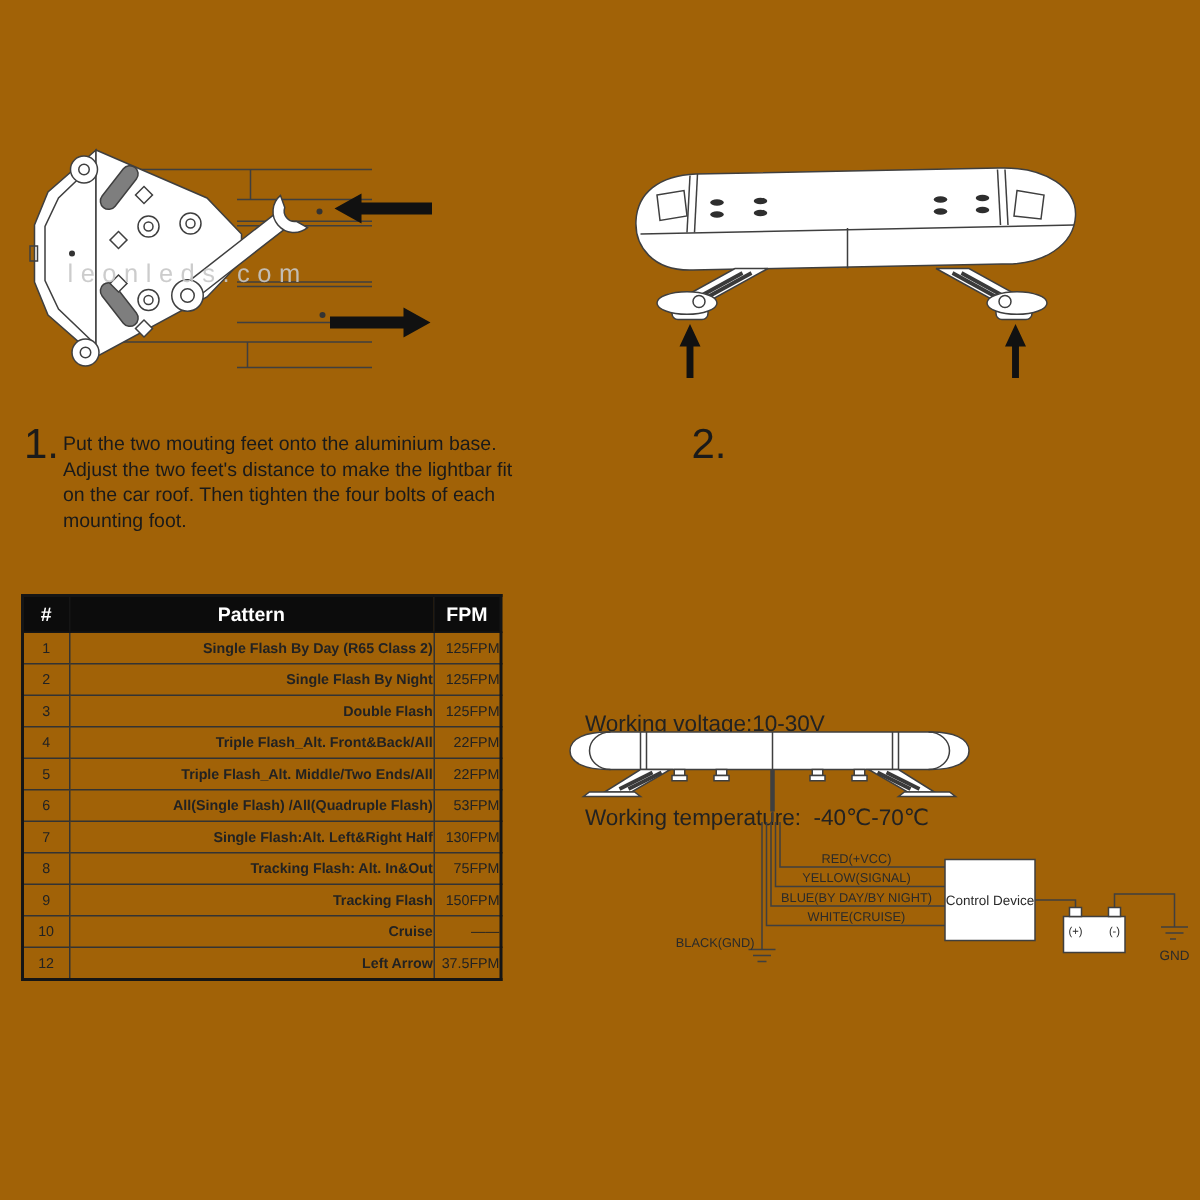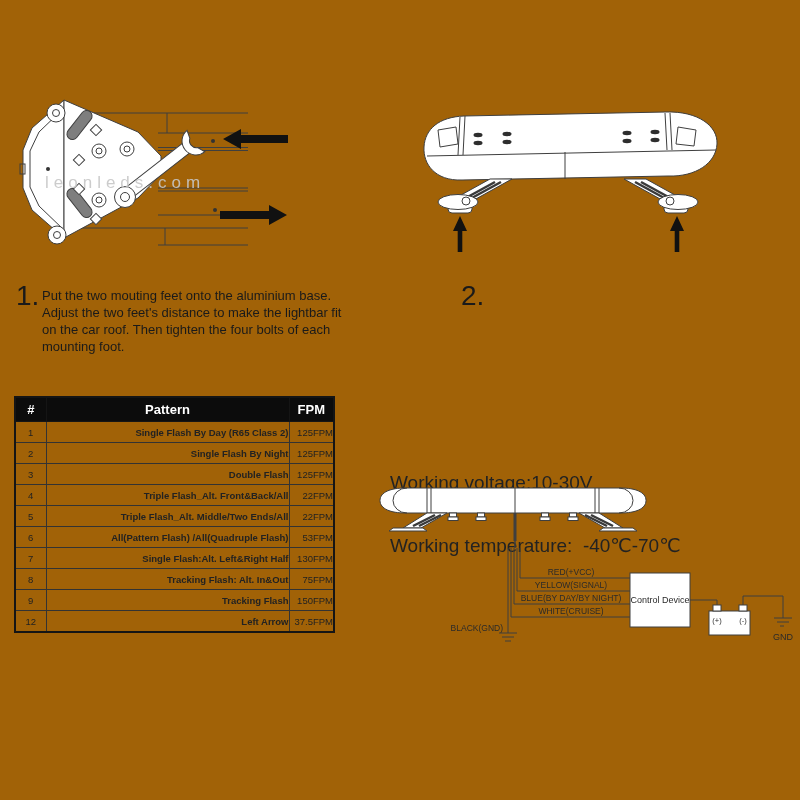--- a/index.html
+++ b/index.html
@@ -23,7 +23,7 @@
   .step2-num { left:461px; top:282px; }
   .step2-text { left:488px; top:287px; width:232px; }
 
-  .specs { position:absolute; left:390px; top:430px; font-size:19px; line-height:21px; color:#222; white-space:pre-wrap; }
+  .specs { position:absolute; left:390px; top:430px; font-size:15px; line-height:21px; color:#222; white-space:pre-wrap; }
 
   .table-wrap { position:absolute; left:14px; top:396px; }
   table.pattern { border-collapse:collapse; table-layout:fixed; width:319px; border:2px solid #151515; }

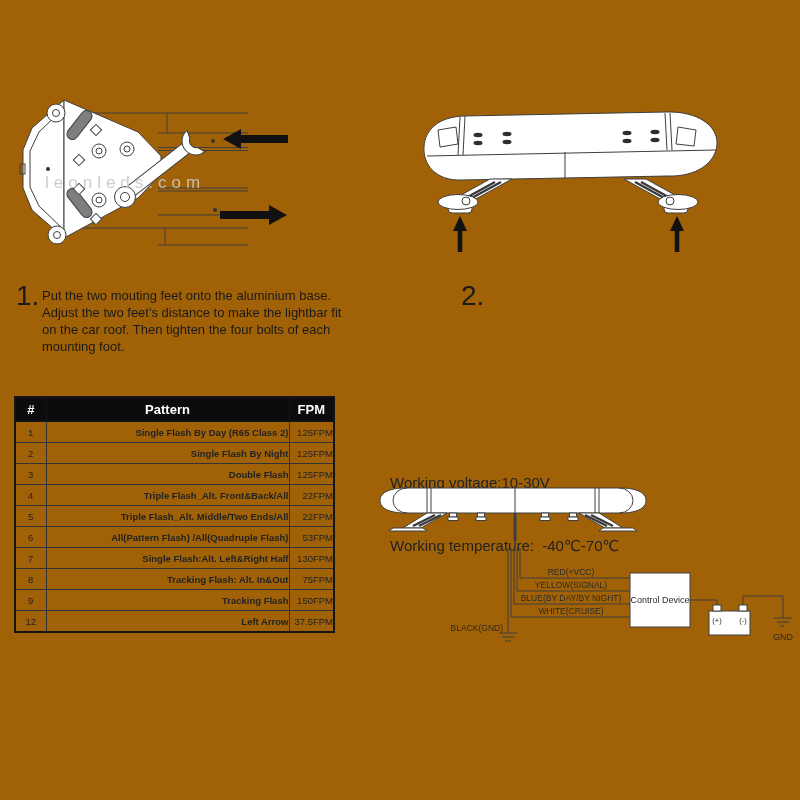--- a/index.html
+++ b/index.html
@@ -204,7 +204,7 @@
           </tr>
           <tr>
             <td>6</td>
-            <td>All(Pattern Flash) /All(Quadruple Flash)</td>
+            <td>All(Single Flash) /All(Quadruple Flash)</td>
             <td>53FPM</td>
           </tr>
           <tr>

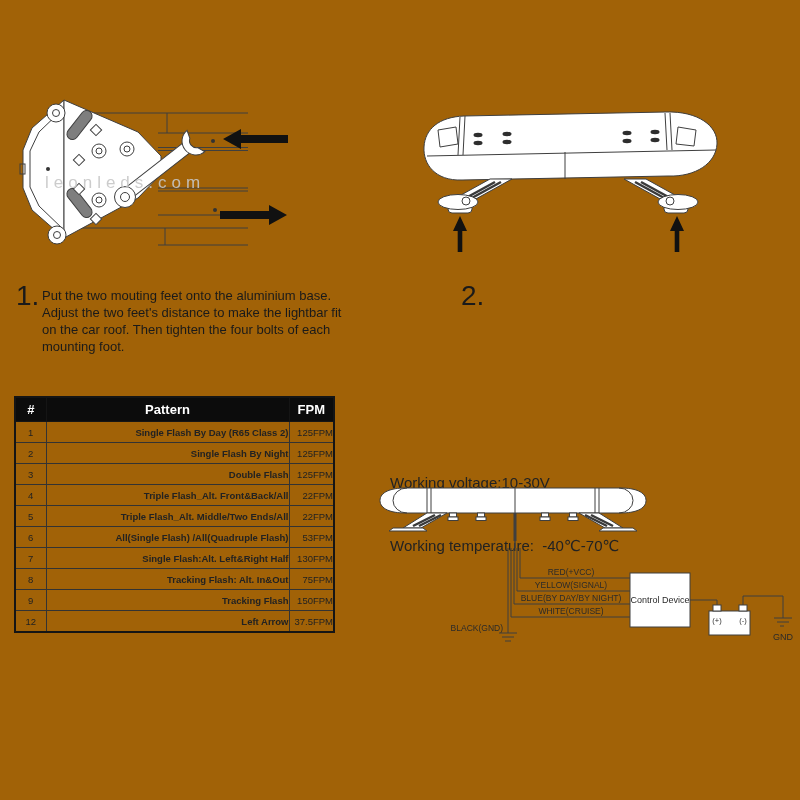--- a/index.html
+++ b/index.html
@@ -223,6 +223,11 @@
             <td>150FPM</td>
           </tr>
           <tr>
+            <td>10</td>
+            <td>Cruise</td>
+            <td>——</td>
+          </tr>
+          <tr>
             <td>12</td>
             <td>Left Arrow</td>
             <td>37.5FPM</td>

